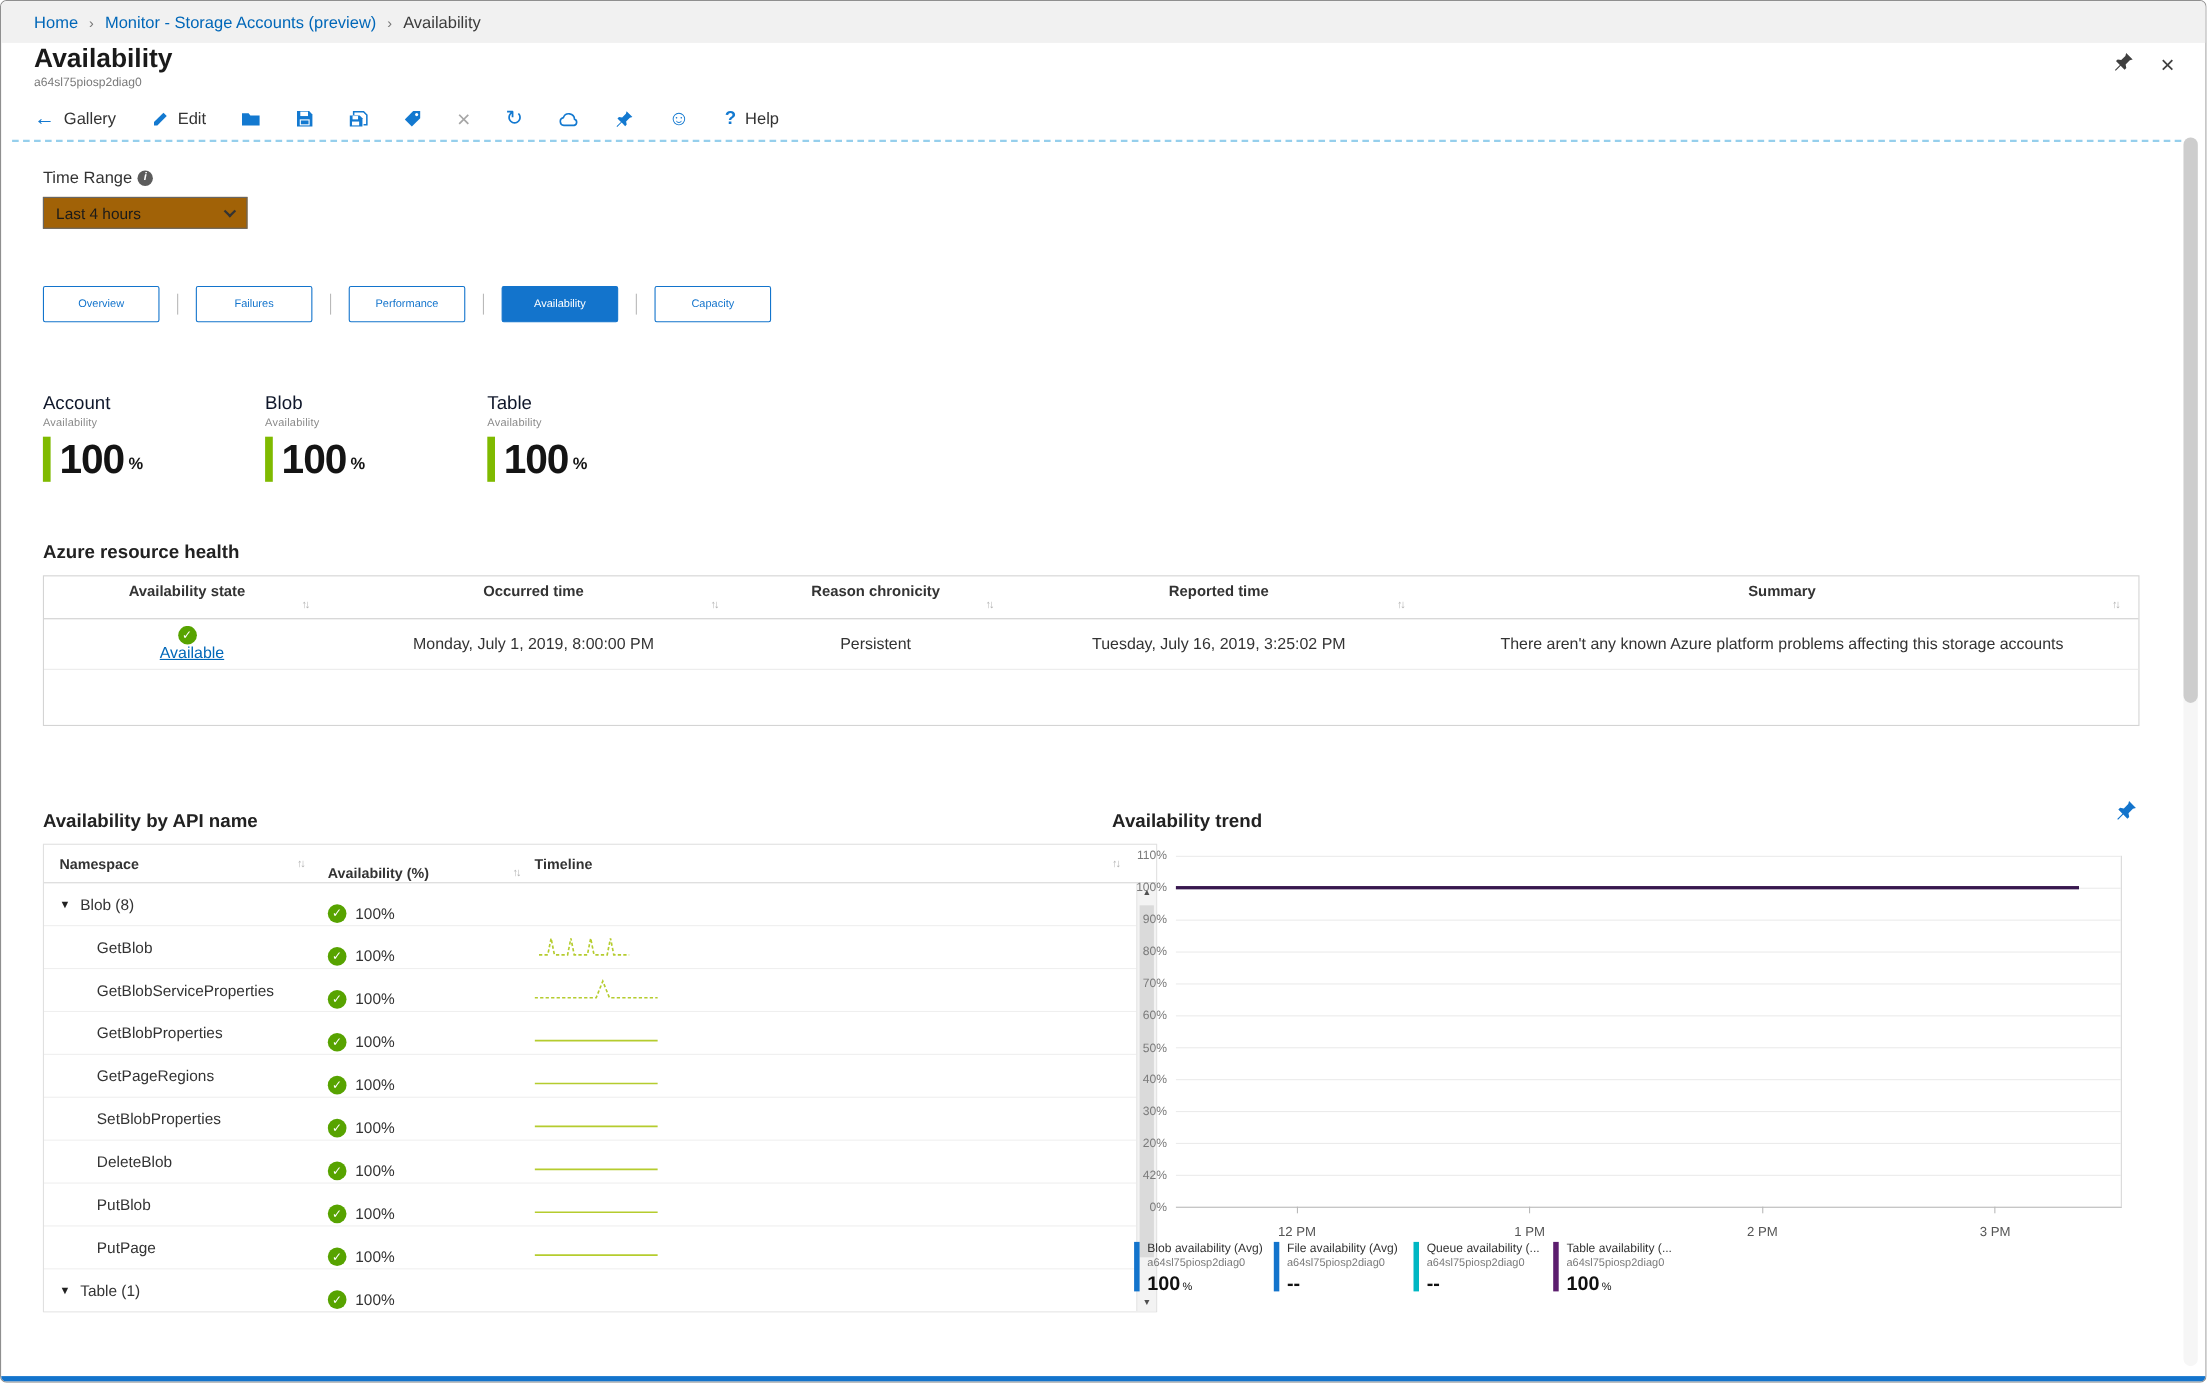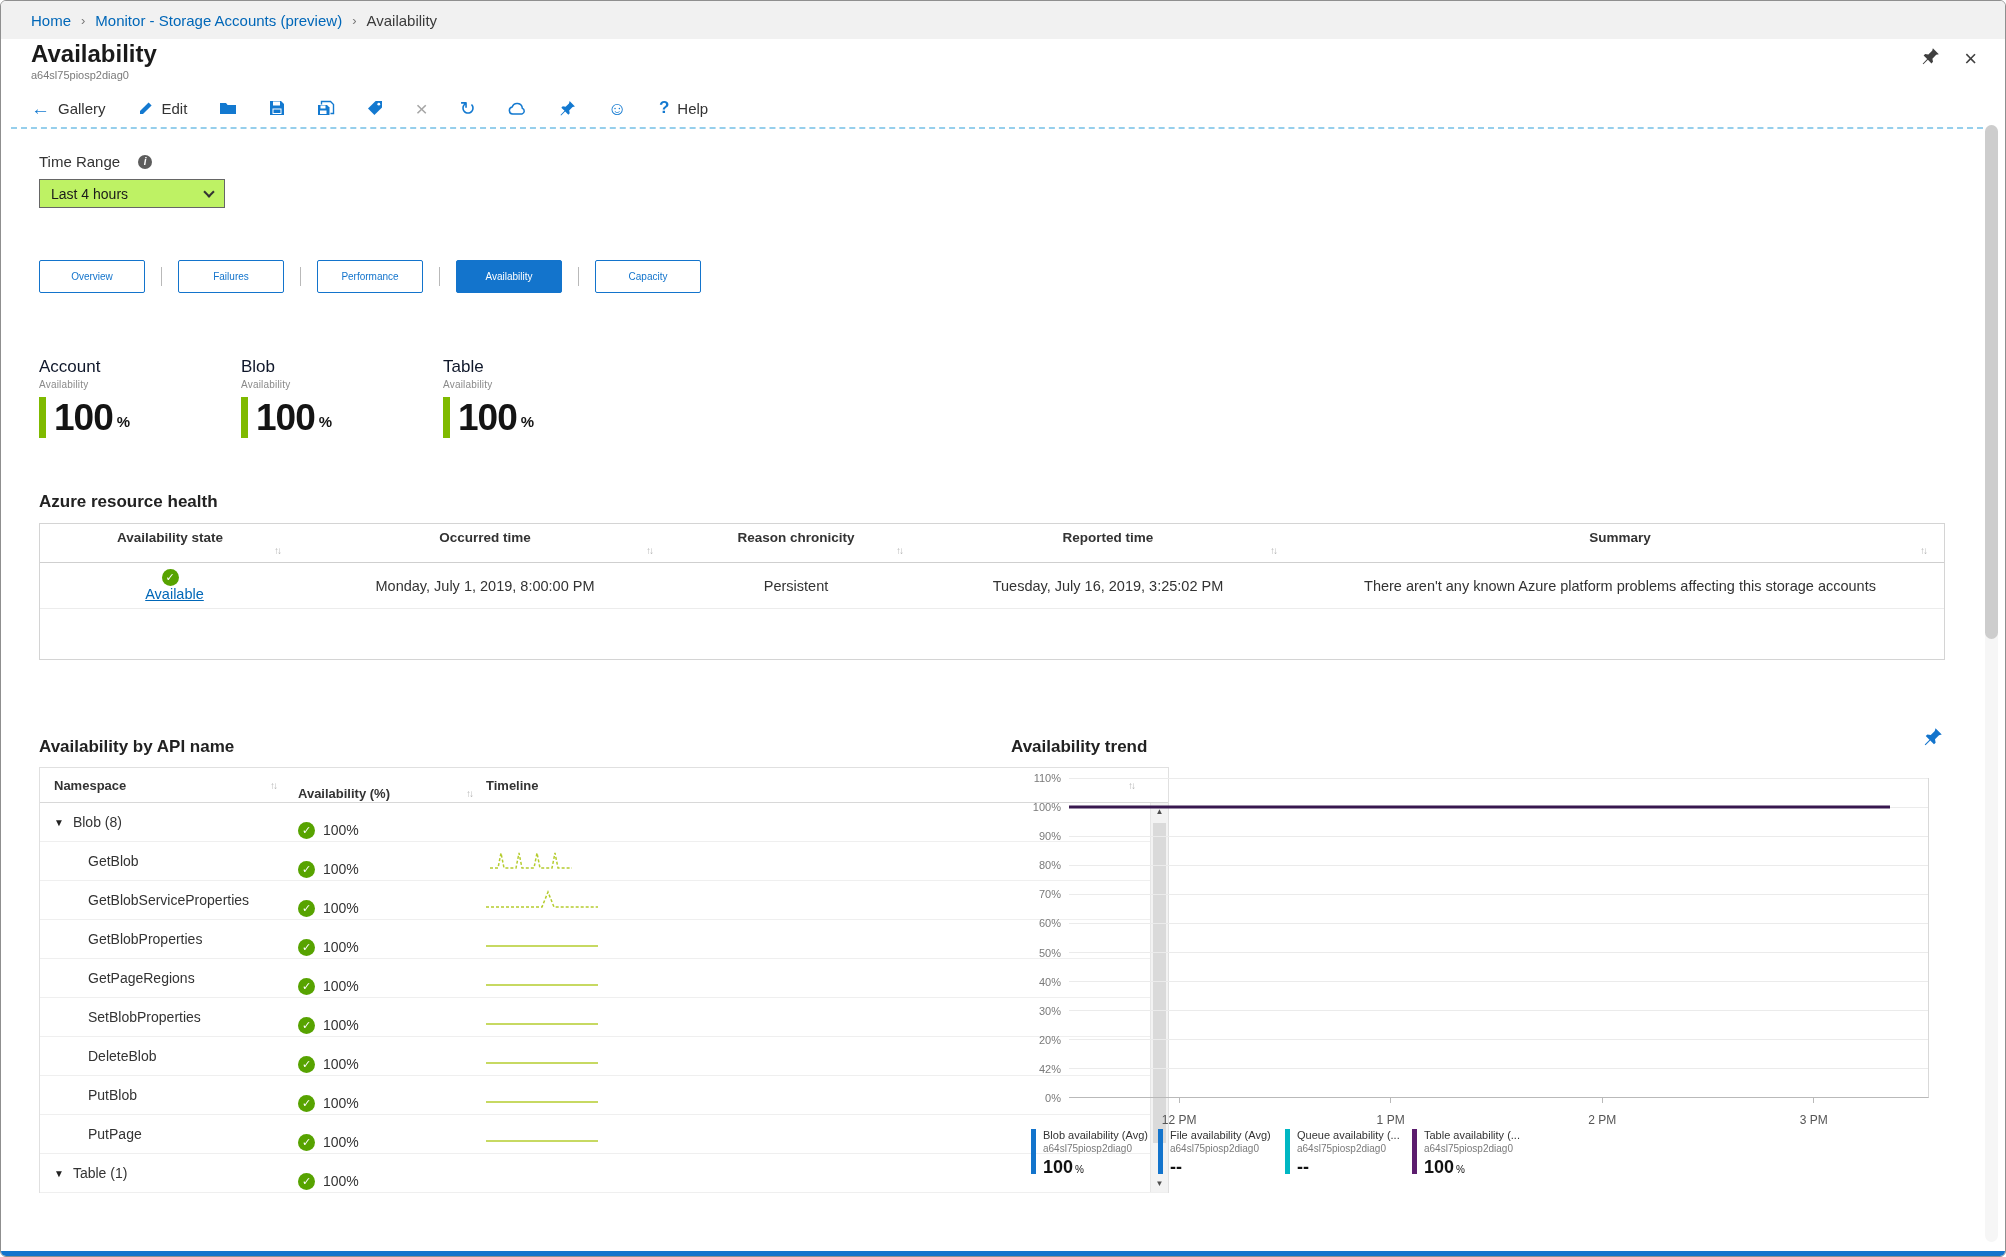--- a/index.html
+++ b/index.html
@@ -32,7 +32,7 @@
 
   
   .time-range{position:absolute;top:152px;left:38px;}
-  .tr-label{font-size:15px;color:#333;display:flex;align-items:center;gap:18px;margin-bottom:9px;}
+  .tr-label{font-size:15px;color:#333;display:flex;align-items:center;gap:5px;margin-bottom:9px;}
   .info-icon{width:14px;height:14px;border-radius:50%;background:#5c5c5c;color:#fff;font-size:10px;font-style:italic;font-weight:bold;display:flex;align-items:center;justify-content:center;}
   .dropdown{width:186px;height:29px;border:1px solid #666;background:#bef264;display:flex;align-items:center;justify-content:space-between;padding:0 11px;font-size:14px;color:#1a1a1a;cursor:pointer;}
   .chev{width:8px;height:8px;border-right:2px solid #333;border-bottom:2px solid #333;transform:rotate(45deg);margin-top:-4px;flex:none;}

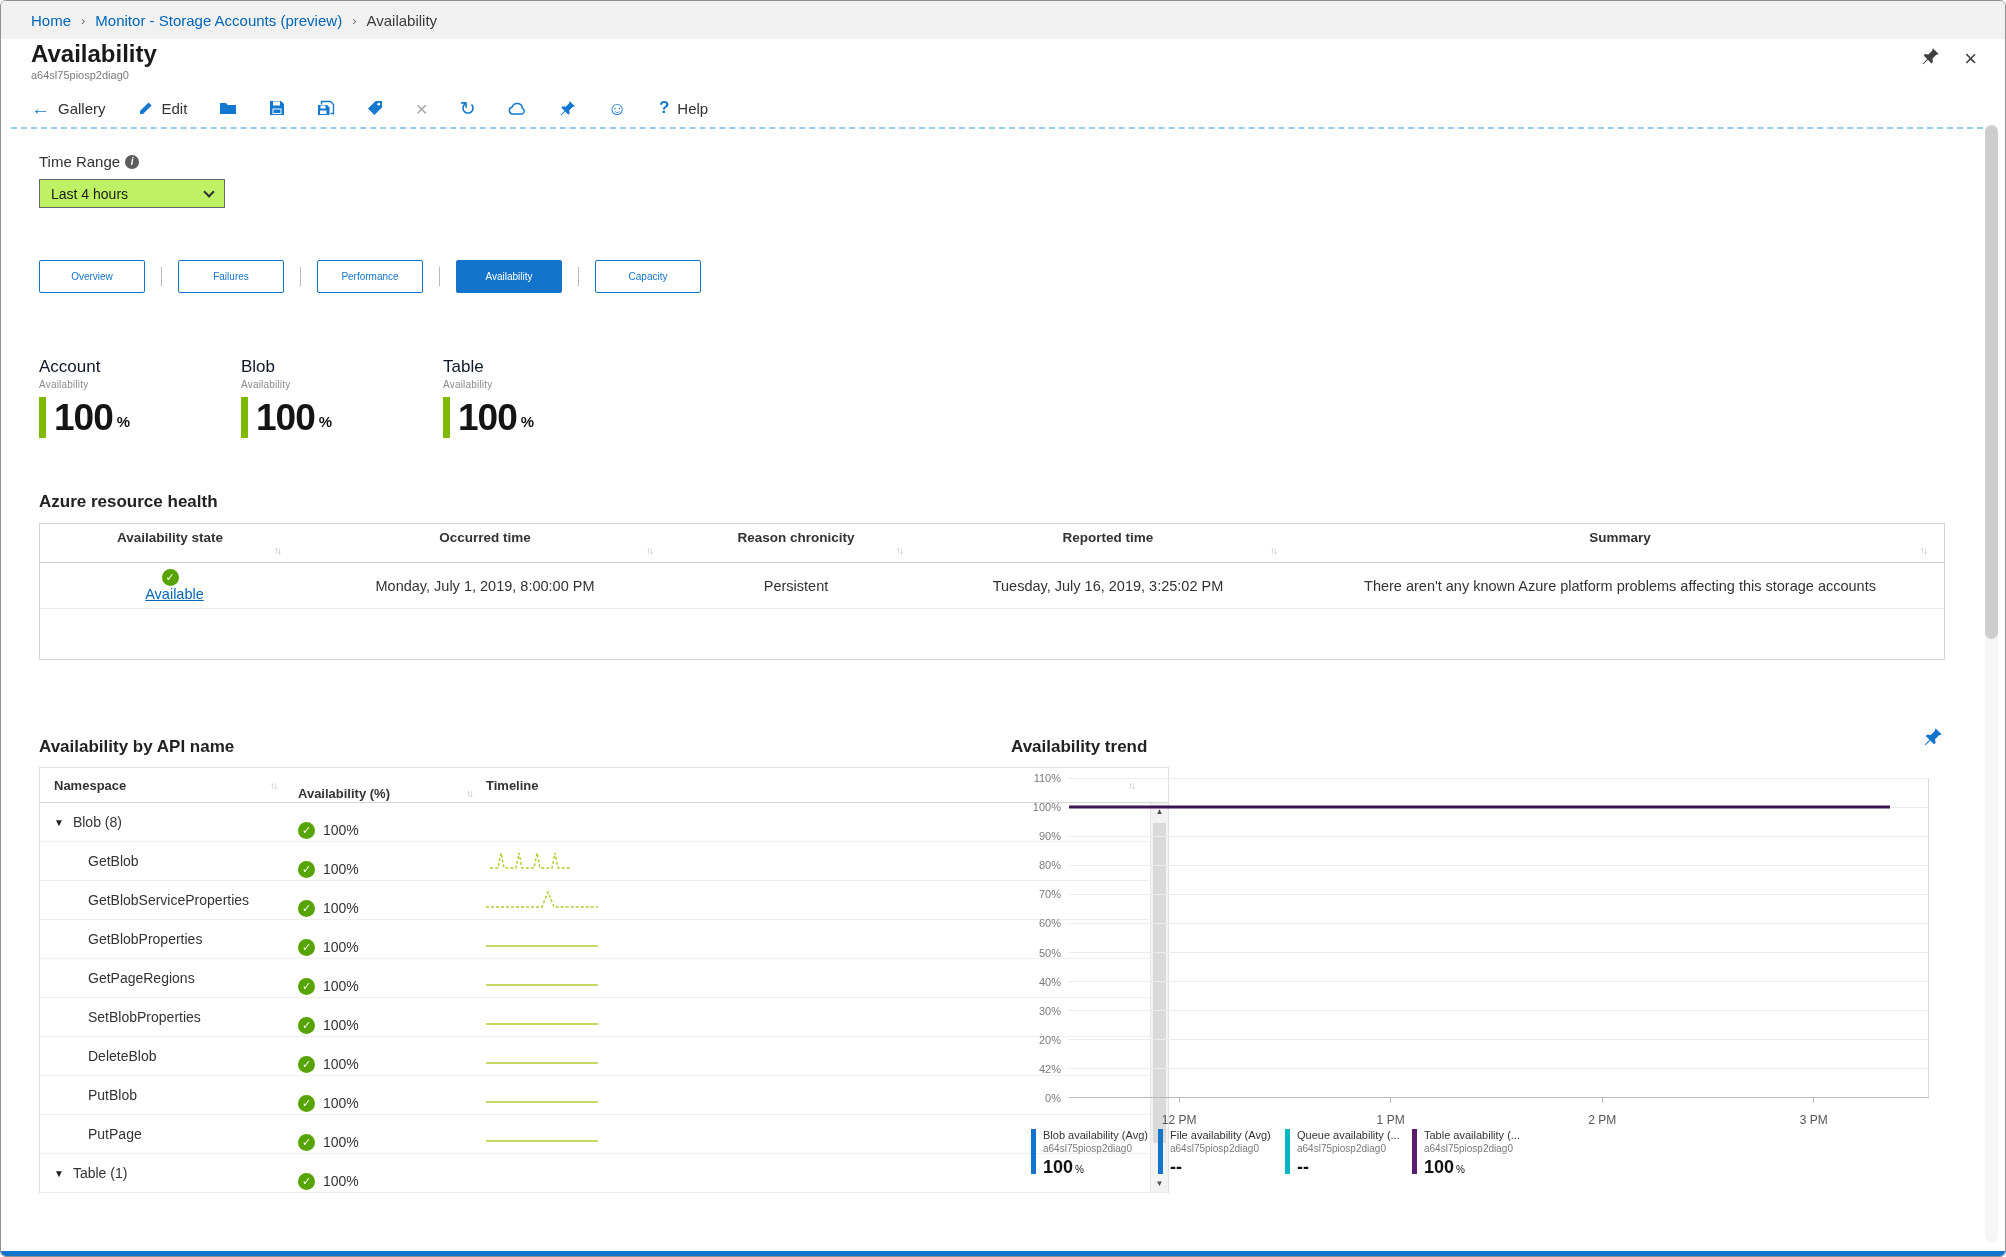--- a/index.html
+++ b/index.html
@@ -34,7 +34,7 @@
   .time-range{position:absolute;top:152px;left:38px;}
   .tr-label{font-size:15px;color:#333;display:flex;align-items:center;gap:5px;margin-bottom:9px;}
   .info-icon{width:14px;height:14px;border-radius:50%;background:#5c5c5c;color:#fff;font-size:10px;font-style:italic;font-weight:bold;display:flex;align-items:center;justify-content:center;}
-  .dropdown{width:186px;height:29px;border:1px solid #666;background:#bef264;display:flex;align-items:center;justify-content:space-between;padding:0 11px;font-size:14px;color:#1a1a1a;cursor:pointer;}
+  .dropdown{width:186px;height:29px;border:1px solid #666;background:#a16207;display:flex;align-items:center;justify-content:space-between;padding:0 11px;font-size:14px;color:#1a1a1a;cursor:pointer;}
   .chev{width:8px;height:8px;border-right:2px solid #333;border-bottom:2px solid #333;transform:rotate(45deg);margin-top:-4px;flex:none;}
 
   

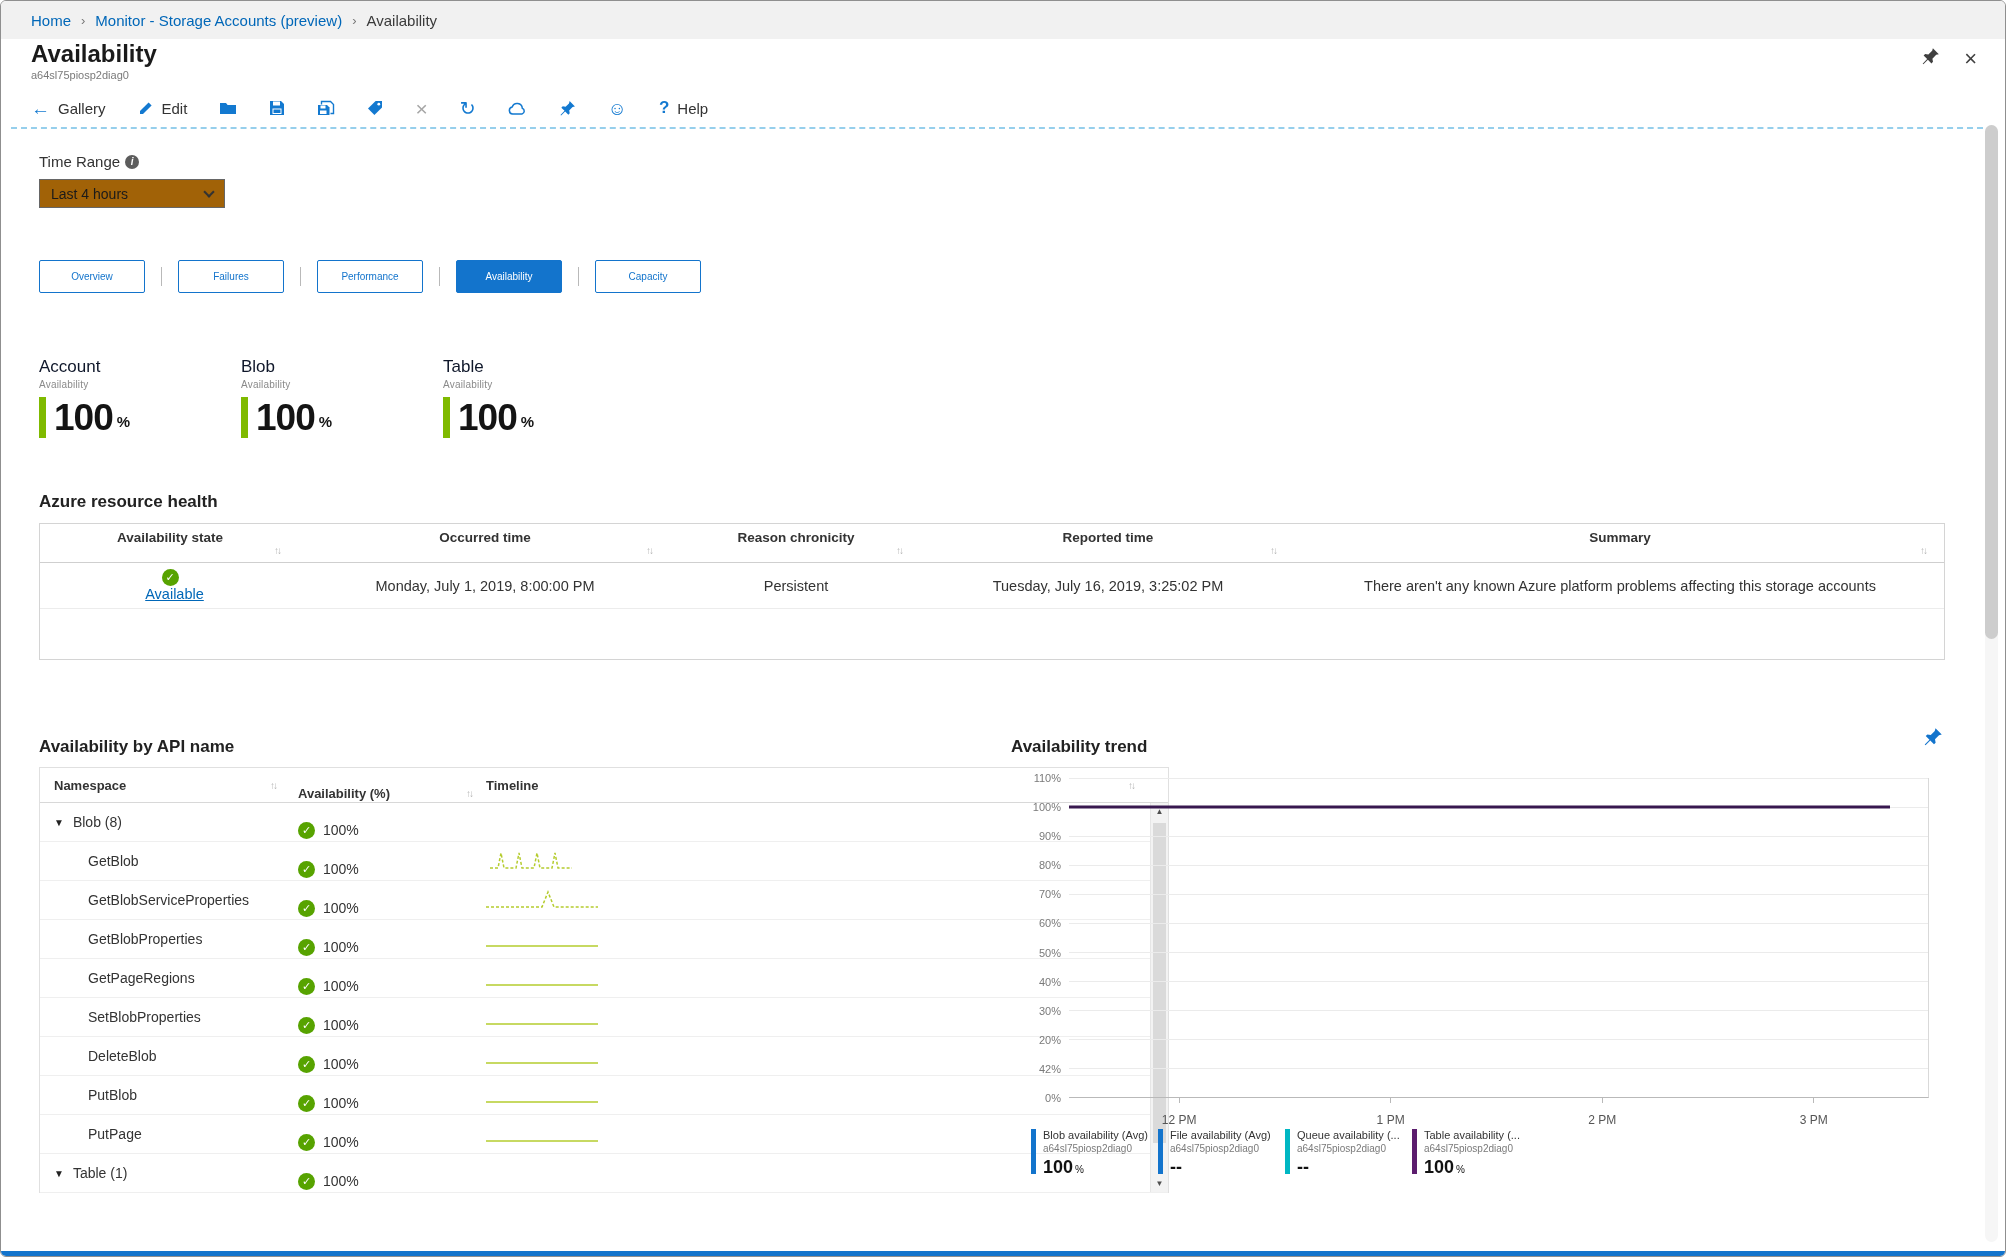--- a/index.html
+++ b/index.html
@@ -74,7 +74,7 @@
 
   
   #api-title{position:absolute;top:736px;left:38px;}
-  .api-table{position:absolute;top:766px;left:38px;width:1130px;height:426px;border:1px solid #e0e0e0;background:#fff;}
+  .api-table{position:absolute;top:766px;left:38px;width:1013px;height:426px;border:1px solid #e0e0e0;background:#fff;}
   .api-header{display:flex;height:35px;align-items:center;border-bottom:1px solid #d8d8d8;font-size:13px;font-weight:bold;color:#333;}
   .an{width:250px;flex:none;display:flex;align-items:center;padding-left:14px;padding-right:14px;}
   .aa{width:196px;flex:none;display:flex;align-items:center;padding-left:8px;padding-right:14px;margin-top:16px;}

